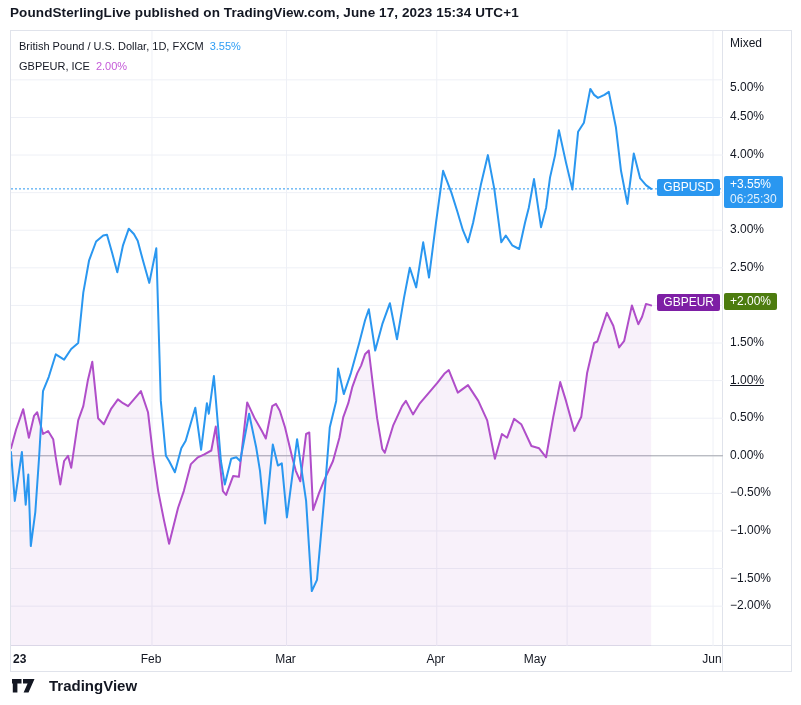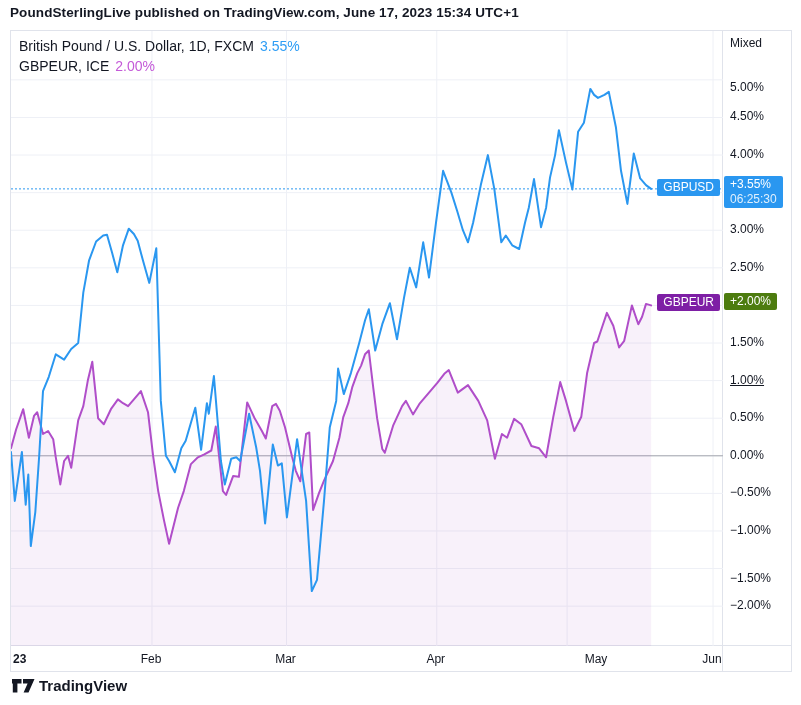--- a/index.html
+++ b/index.html
@@ -10,7 +10,7 @@
               letter-spacing:.1px;white-space:nowrap;}
   #plot{position:absolute;left:11px;top:31px;width:711px;height:614px;cursor:crosshair;}
   #plot svg{display:block;}
-  #legend{position:absolute;left:19px;top:36px;font-size:14px;line-height:20px;z-index:5;}
+  #legend{position:absolute;left:19px;top:36px;font-size:11px;line-height:20px;z-index:5;}
   .legend-row{white-space:nowrap;}
   .legend-val{margin-left:6px;font-weight:400;}
   #price-axis{position:absolute;left:723px;top:30px;width:78px;height:615px;font-size:12px;}

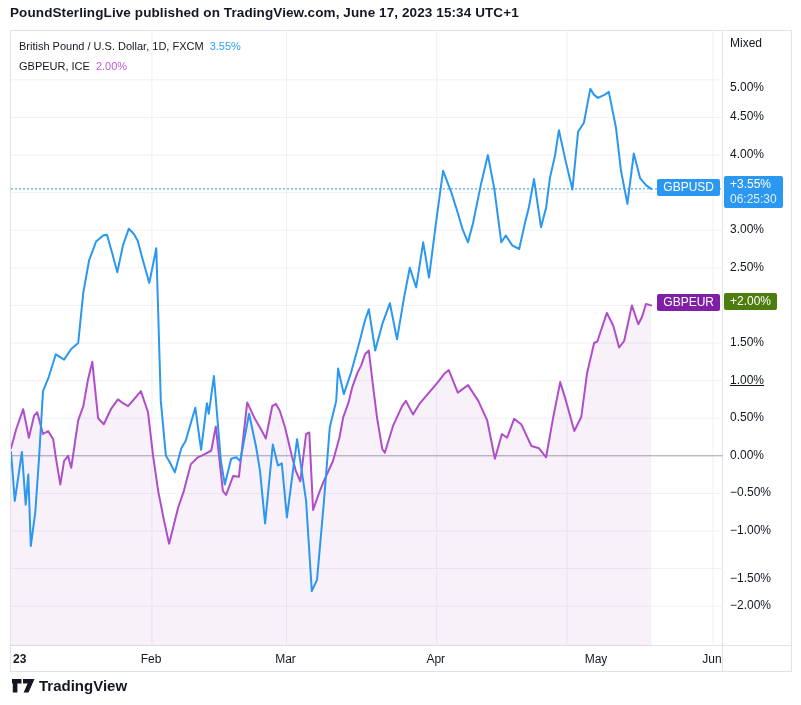--- a/index.html
+++ b/index.html
@@ -122,7 +122,7 @@
       <div class="ttick" style="left: 140.976px; transform: translateX(-50%);">Feb</div>
       <div class="ttick" style="left: 275.544px; transform: translateX(-50%);">Mar</div>
       <div class="ttick" style="left: 425.776px; transform: translateX(-50%);">Apr</div>
-      <div class="ttick" style="left: 586px; transform: translateX(-50%);">May</div>
+      <div class="ttick" style="left: 525px; transform: translateX(-50%);">May</div>
       <div class="ttick" style="left: 702.032px; transform: translateX(-50%);">Jun</div>
     </div>
 

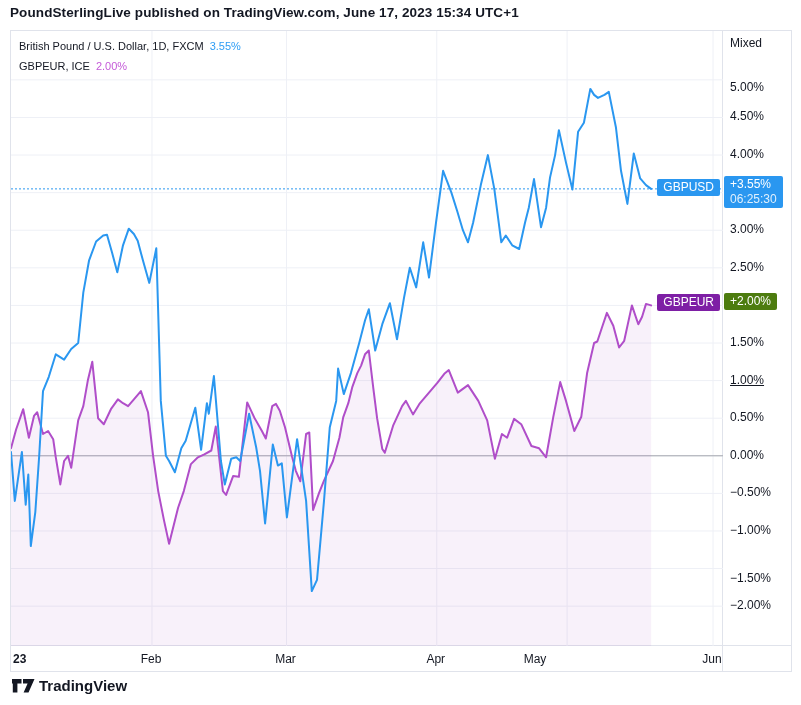--- a/index.html
+++ b/index.html
@@ -25,7 +25,7 @@
   #gbpusd-value-badge .countdown{opacity:.85;}
   #gbpeur-label-badge{right:81px;top:294px;background:#7e1fa5;}
   #gbpeur-value-badge{left:724px;top:293px;background:#4d7c0f;}
-  #footer{position:absolute;left:12px;top:677px;display:flex;align-items:center;gap:4px;
+  #footer{position:absolute;left:12px;top:677px;display:flex;align-items:center;gap:14px;
           text-decoration:none;color:#131722;}
   #footer .logo-text{font-size:15px;font-weight:600;}
 </style>

